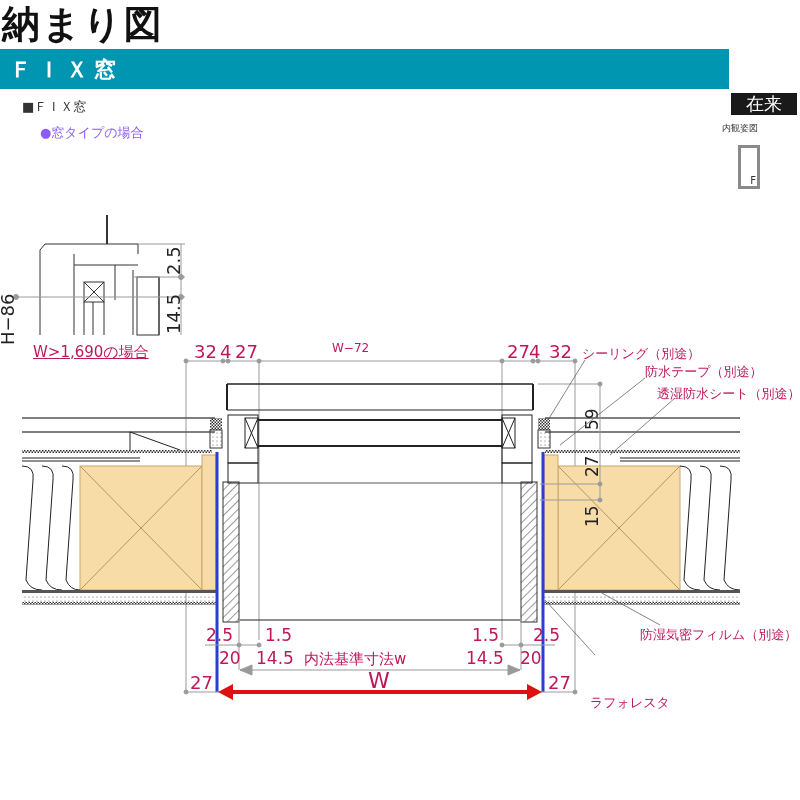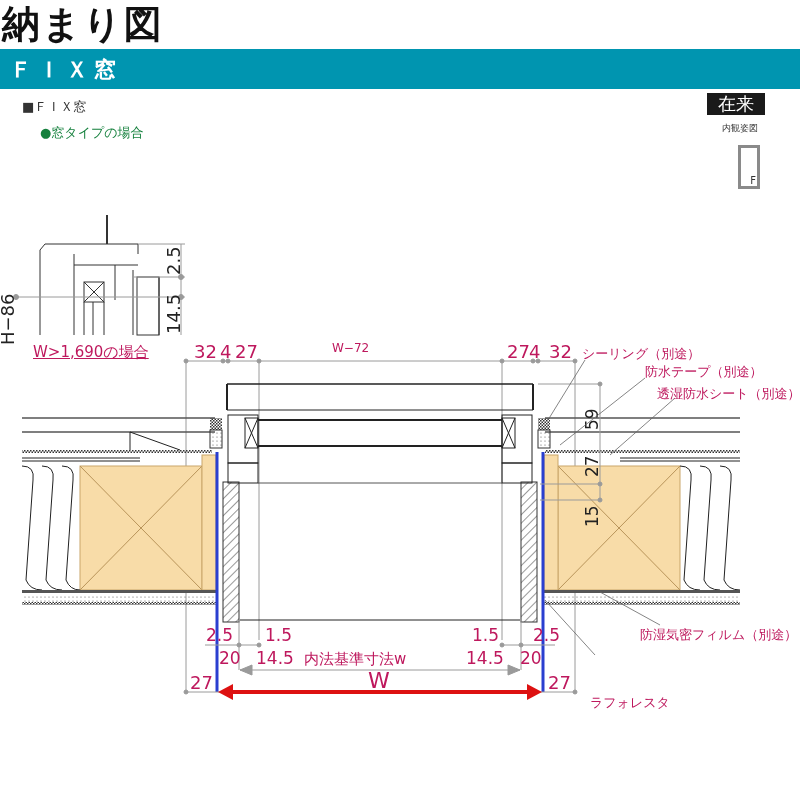--- a/index.html
+++ b/index.html
@@ -7,7 +7,7 @@
          font-family:"DejaVu Sans", sans-serif; color:#222; }
   .title { position:absolute; left:2px; top:0px; font-size:38px; font-weight:bold;
            letter-spacing:2px; line-height:48px; color:#111; }
-  .banner { position:absolute; left:0; top:49px; width:800px; height:40px; }
+  .banner { position:absolute; left:0; top:49px; width:729px; height:40px; }
   .banner-text { position:absolute; left:10px; top:6px; font-size:22px; font-weight:bold;
                  color:#fff; letter-spacing:6px; }
   .sub1 { position:absolute; left:22px; top:98px; font-size:13px; color:#333; }

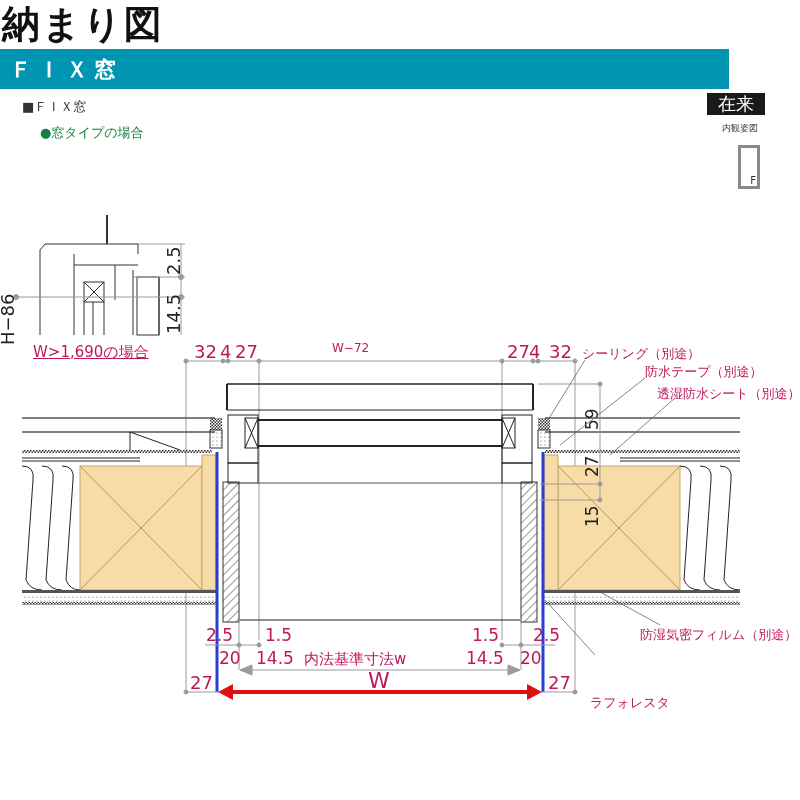--- a/index.html
+++ b/index.html
@@ -12,7 +12,7 @@
                  color:#fff; letter-spacing:6px; }
   .sub1 { position:absolute; left:22px; top:98px; font-size:13px; color:#333; }
   .sub2 { position:absolute; left:40px; top:124px; font-size:13px; color:#15803d; }
-  .badge { position:absolute; left:707px; top:93px; width:58px; height:22px;
+  .badge { position:absolute; left:731px; top:93px; width:66px; height:22px;
            color:#fff; font-size:18px; text-align:center; line-height:22px; }
   .badge-cap { position:absolute; left:722px; top:122px; font-size:9px; color:#333; }
   .elev { position:absolute; left:738px; top:145px; width:22px; height:44px;

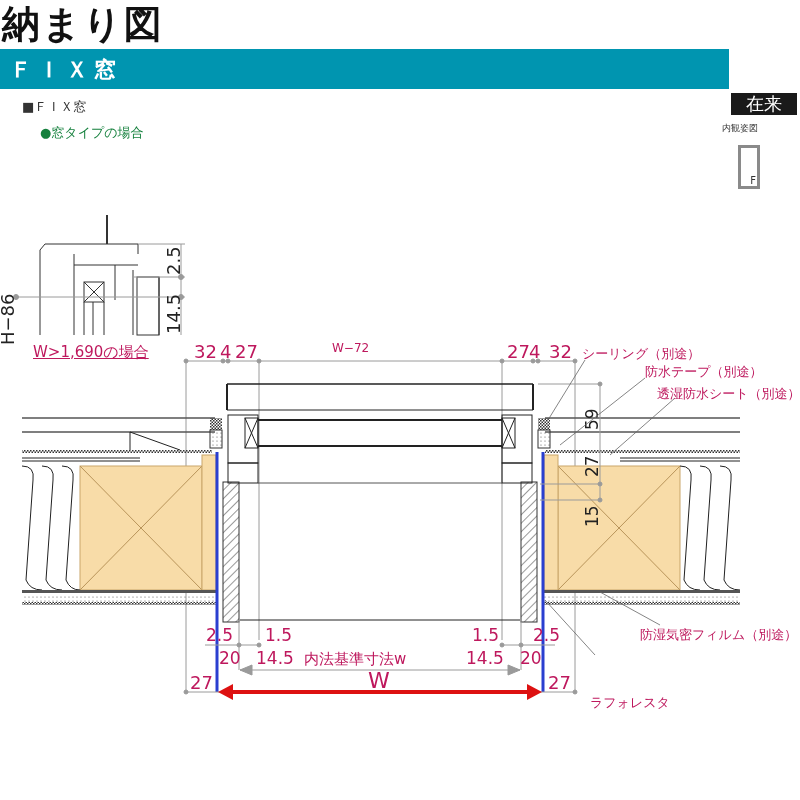--- a/index.html
+++ b/index.html
@@ -11,7 +11,7 @@
   .banner-text { position:absolute; left:10px; top:6px; font-size:22px; font-weight:bold;
                  color:#fff; letter-spacing:6px; }
   .sub1 { position:absolute; left:22px; top:98px; font-size:13px; color:#333; }
-  .sub2 { position:absolute; left:40px; top:124px; font-size:13px; color:#15803d; }
+  .sub2 { position:absolute; left:40px; top:124px; font-size:13px; color:#8b5cf6; }
   .badge { position:absolute; left:731px; top:93px; width:66px; height:22px;
            color:#fff; font-size:18px; text-align:center; line-height:22px; }
   .badge-cap { position:absolute; left:722px; top:122px; font-size:9px; color:#333; }

